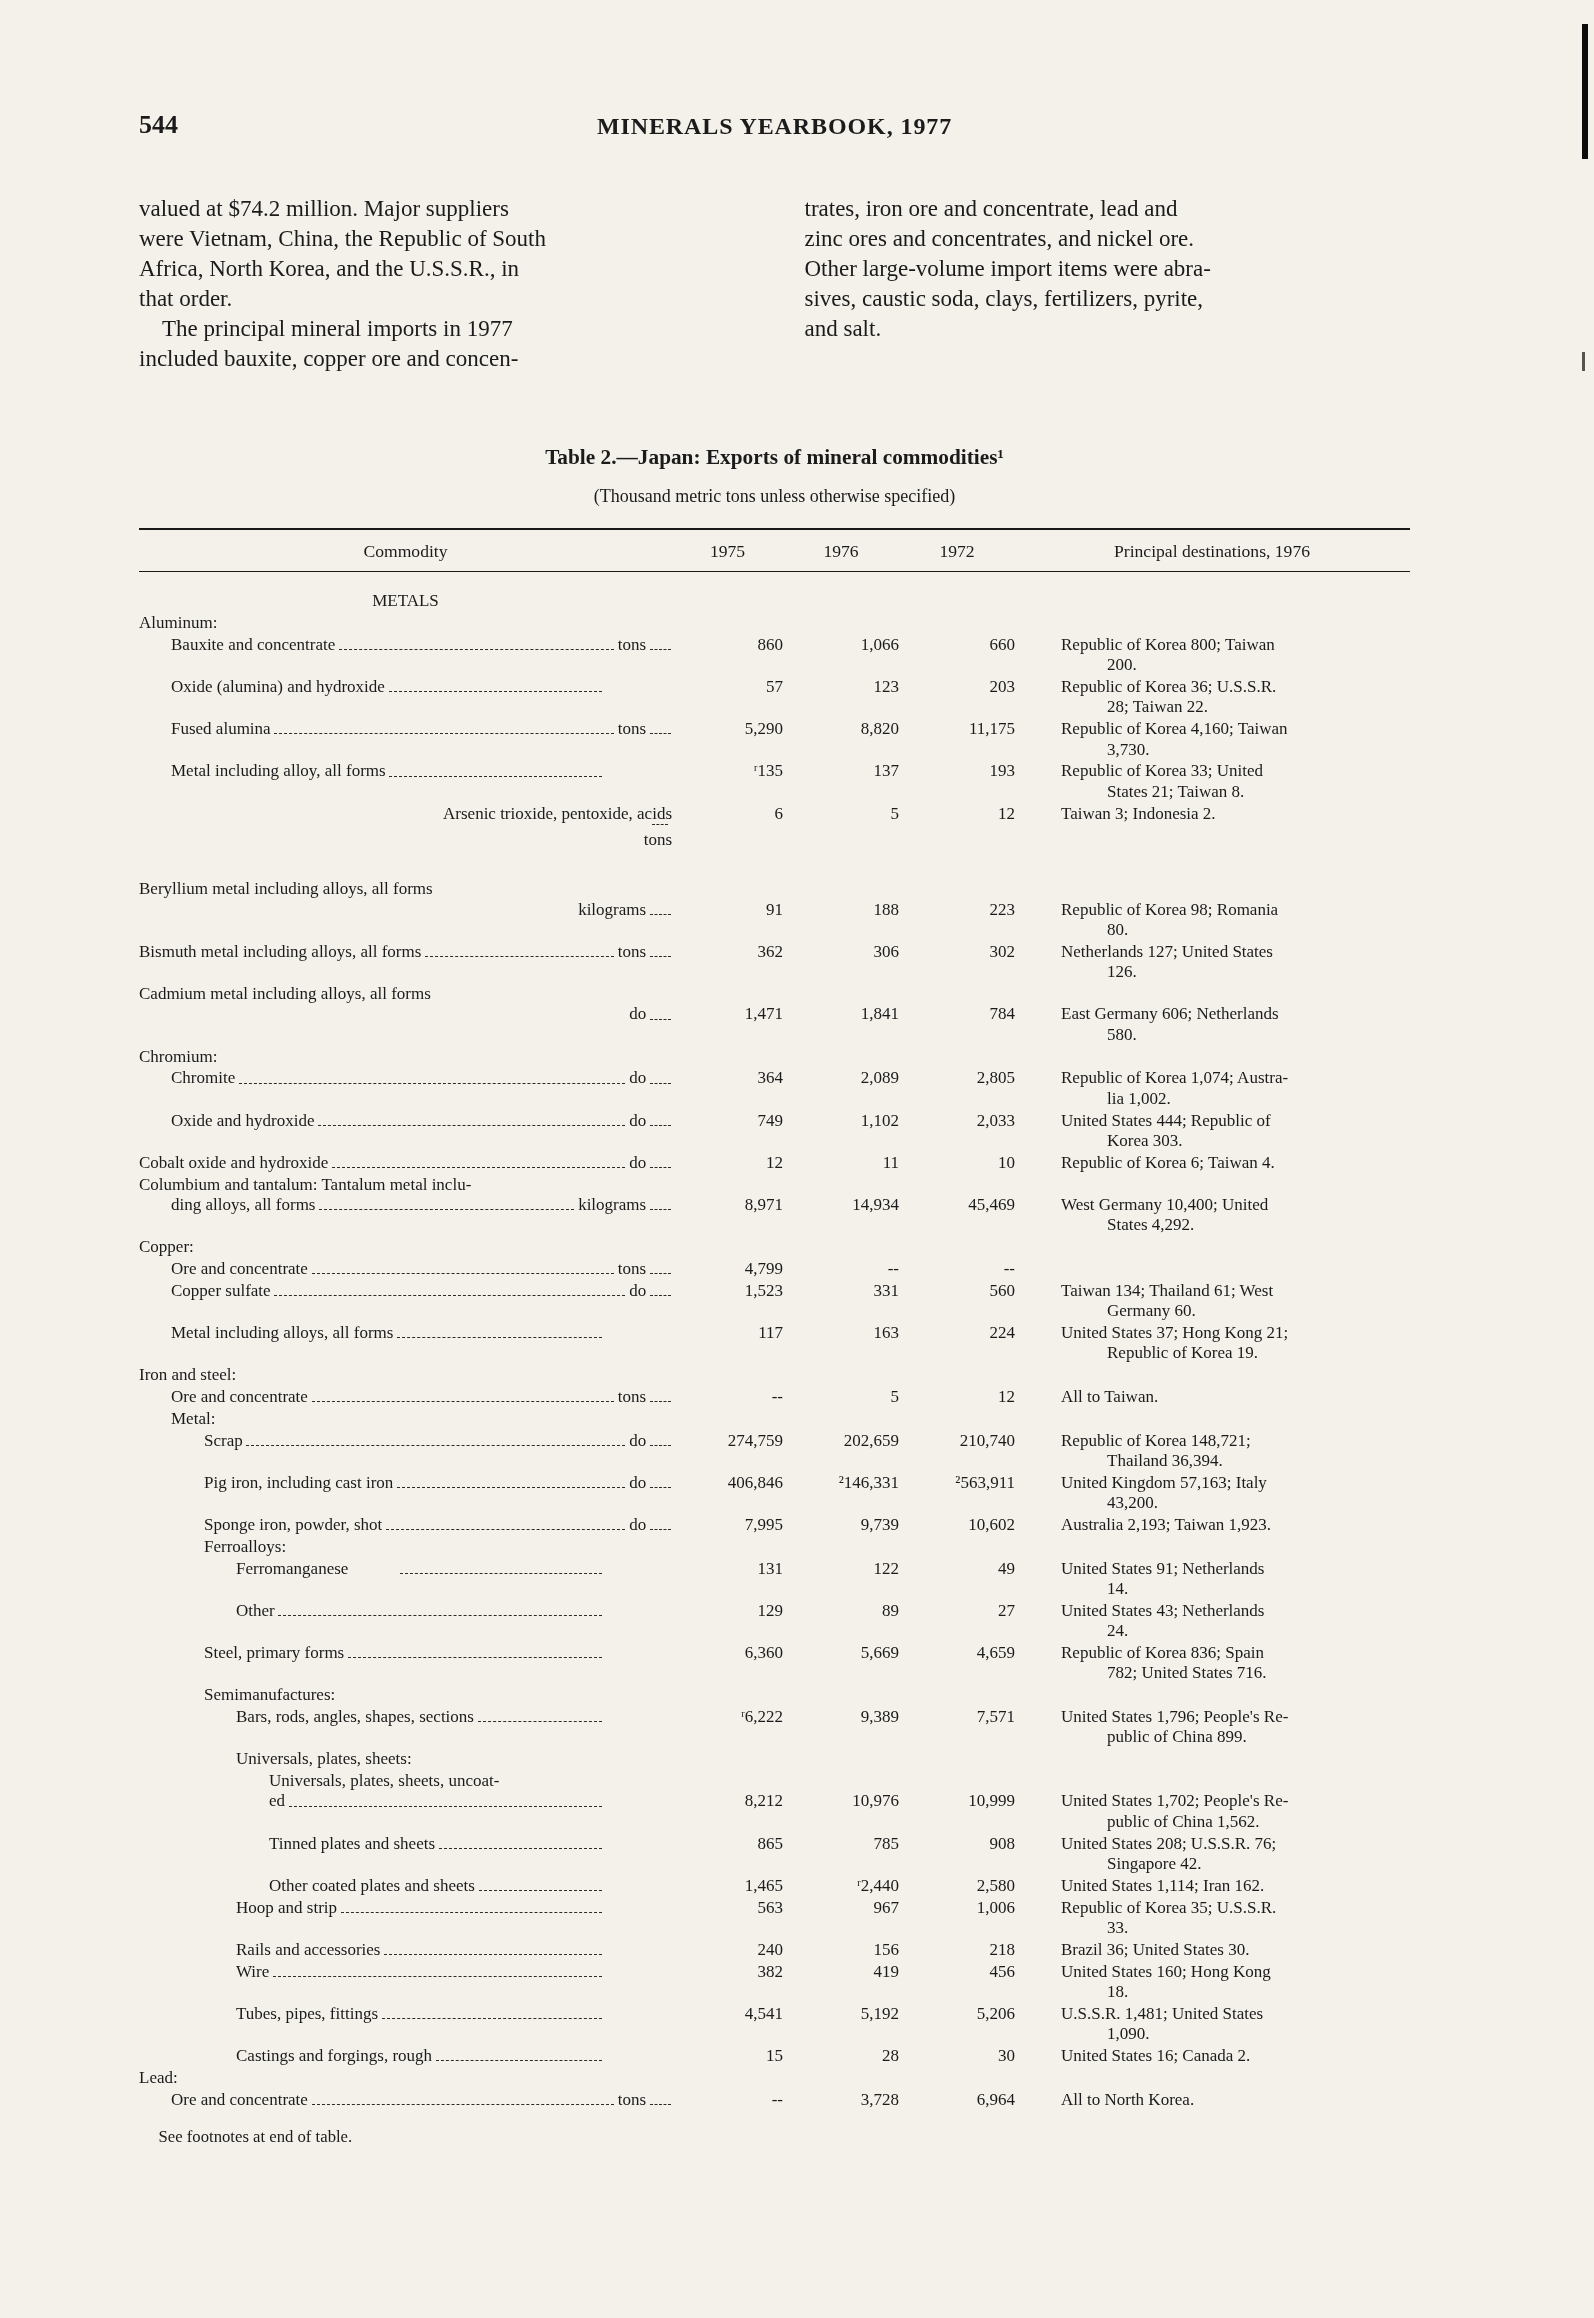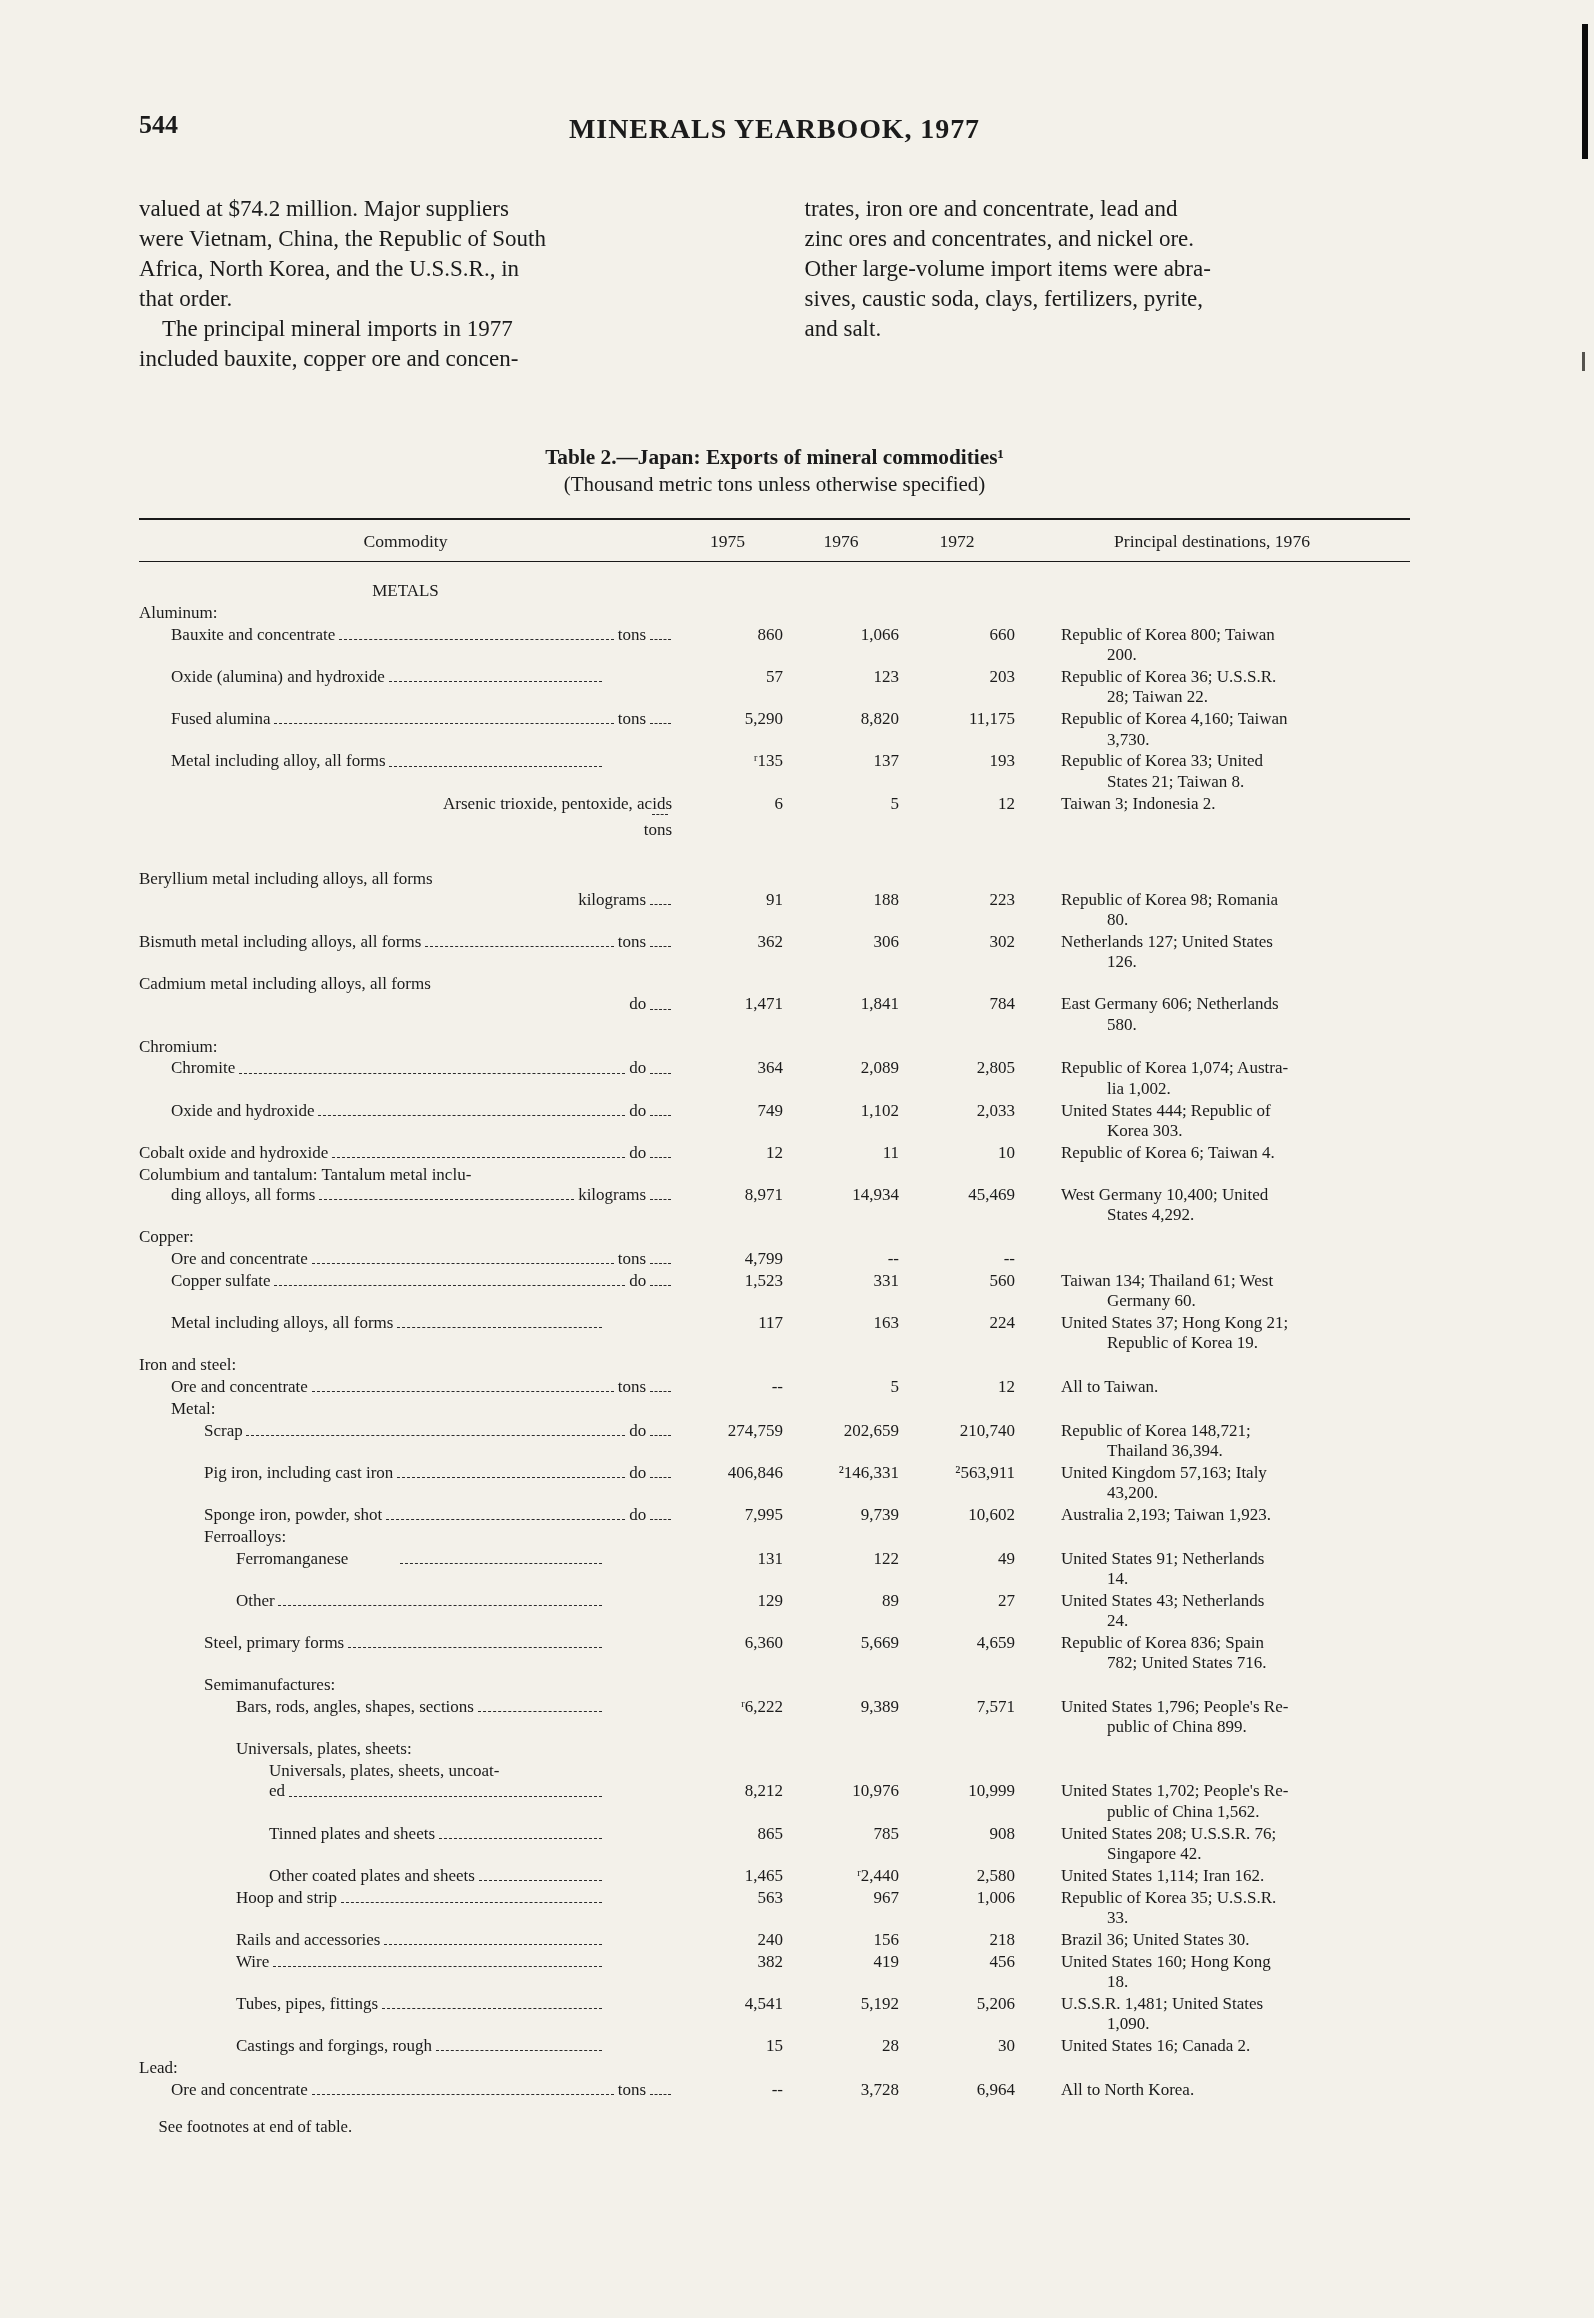--- a/index.html
+++ b/index.html
@@ -16,7 +16,7 @@
 
   .page-number{position:absolute;left:139px;top:110px;font-size:26px;font-weight:bold;}
   .running-head{position:absolute;left:139px;top:113px;width:1271px;text-align:center;
-    font-size:28px;font-weight:bold;letter-spacing:0.9px;}
+    font-size:24px;font-weight:bold;letter-spacing:0.9px;}
 
   .intro{position:absolute;left:139px;top:194px;width:1280px;
     display:grid;grid-template-columns:1fr 1fr;column-gap:51px;

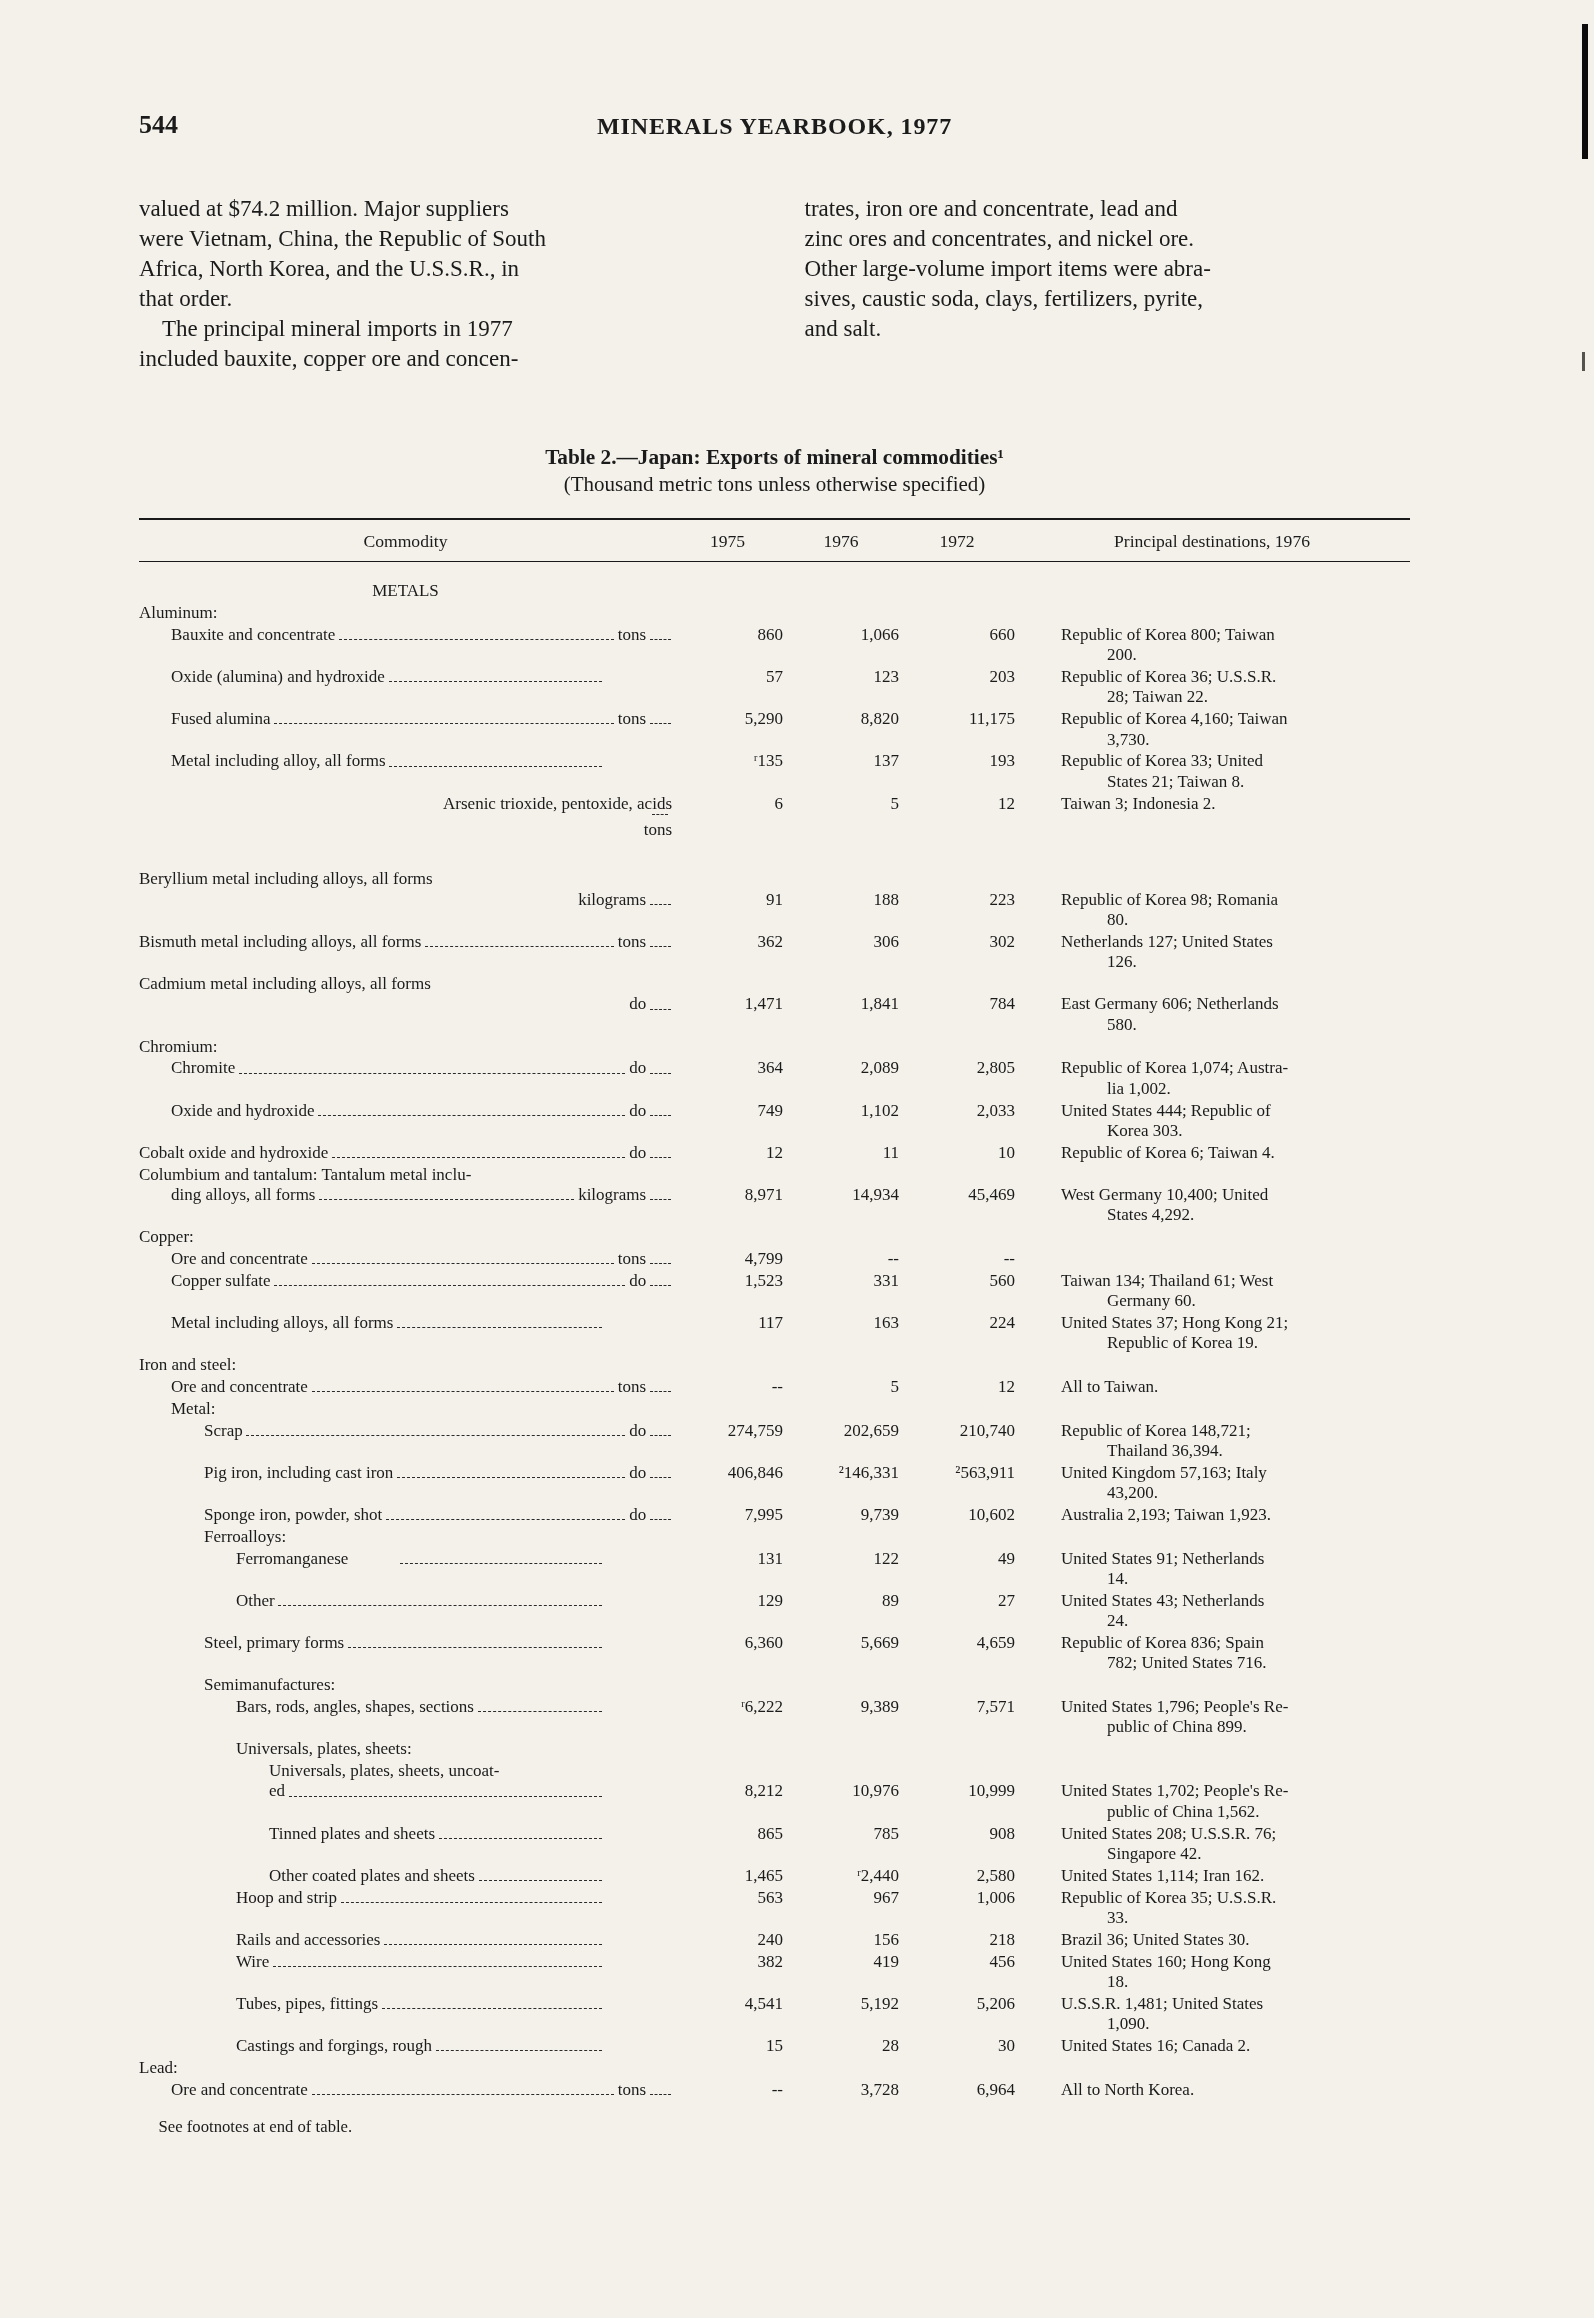--- a/index.html
+++ b/index.html
@@ -25,7 +25,7 @@
 
   .tbl{position:absolute;left:139px;top:445px;width:1271px;}
   .t-title{text-align:center;font-size:21.3px;font-weight:bold;}
-  .t-sub{text-align:center;font-size:21px;margin-top:2px;}
+  .t-sub{text-align:center;font-size:18px;margin-top:16px;}
   .rule-top{margin-top:21.3px;border-top:2.3px solid #191919;}
   .t-header{display:grid;grid-template-columns:533px 111px 116px 116px 394px;
     font-size:17.6px;padding:11px 0 8.3px;align-items:end;}

